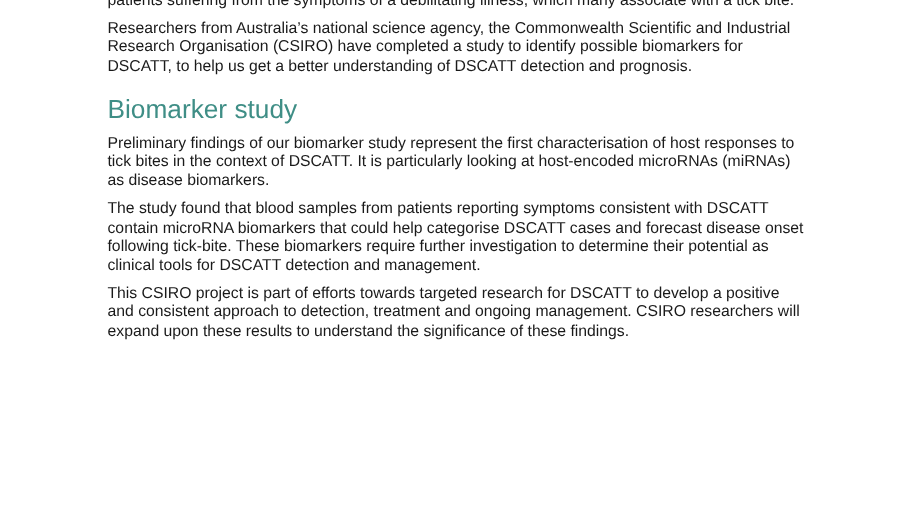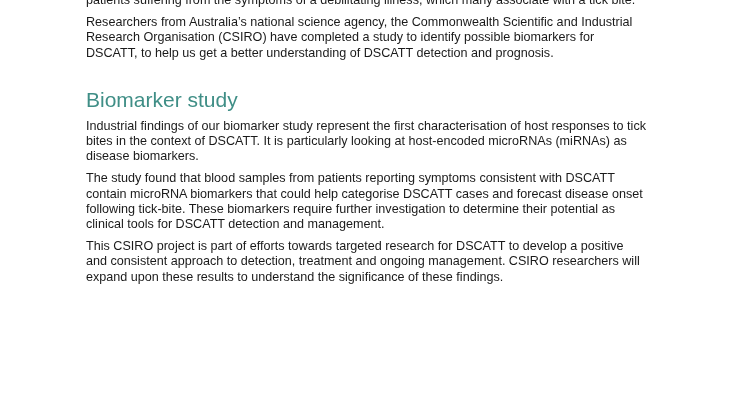--- a/index.html
+++ b/index.html
@@ -32,7 +32,7 @@
       line-height: 24px;
       color: #3f8e86;
       font-weight: normal;
-      margin: 27px 0 7px 0;
+      margin: 15px 0 7px 0;
     }
   </style>
 </head>

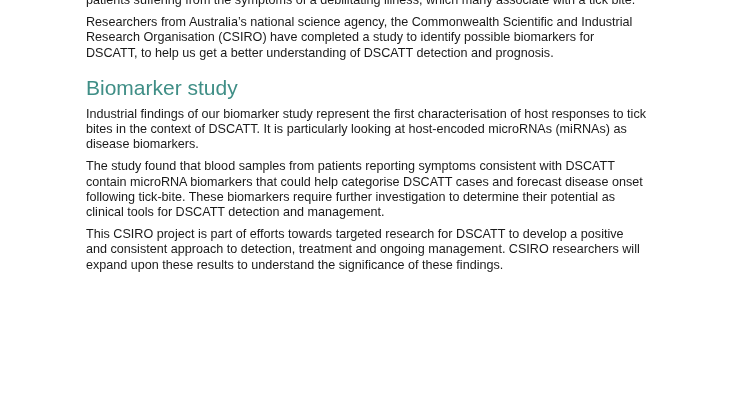--- a/index.html
+++ b/index.html
@@ -44,7 +44,7 @@
 
   <h2 class="heading">Biomarker study</h2>
 
-  <p class="para">Industrial findings of our biomarker study represent the first characterisation of host responses to tick bites in the context of DSCATT. It is particularly looking at host-encoded microRNAs (miRNAs) as disease biomarkers.</p>
+  <p class="para">Preliminary findings of our biomarker study represent the first characterisation of host responses to tick bites in the context of DSCATT. It is particularly looking at host-encoded microRNAs (miRNAs) as disease biomarkers.</p>
   <p class="para">The study found that blood samples from patients reporting symptoms consistent with DSCATT contain microRNA biomarkers that could help categorise DSCATT cases and forecast disease onset following tick-bite. These biomarkers require further investigation to determine their potential as clinical tools for DSCATT detection and management.</p>
   <p class="para">This CSIRO project is part of efforts towards targeted research for DSCATT to develop a positive and consistent approach to detection, treatment and ongoing management. CSIRO researchers will expand upon these results to understand the significance of these findings.</p>
 </div>

